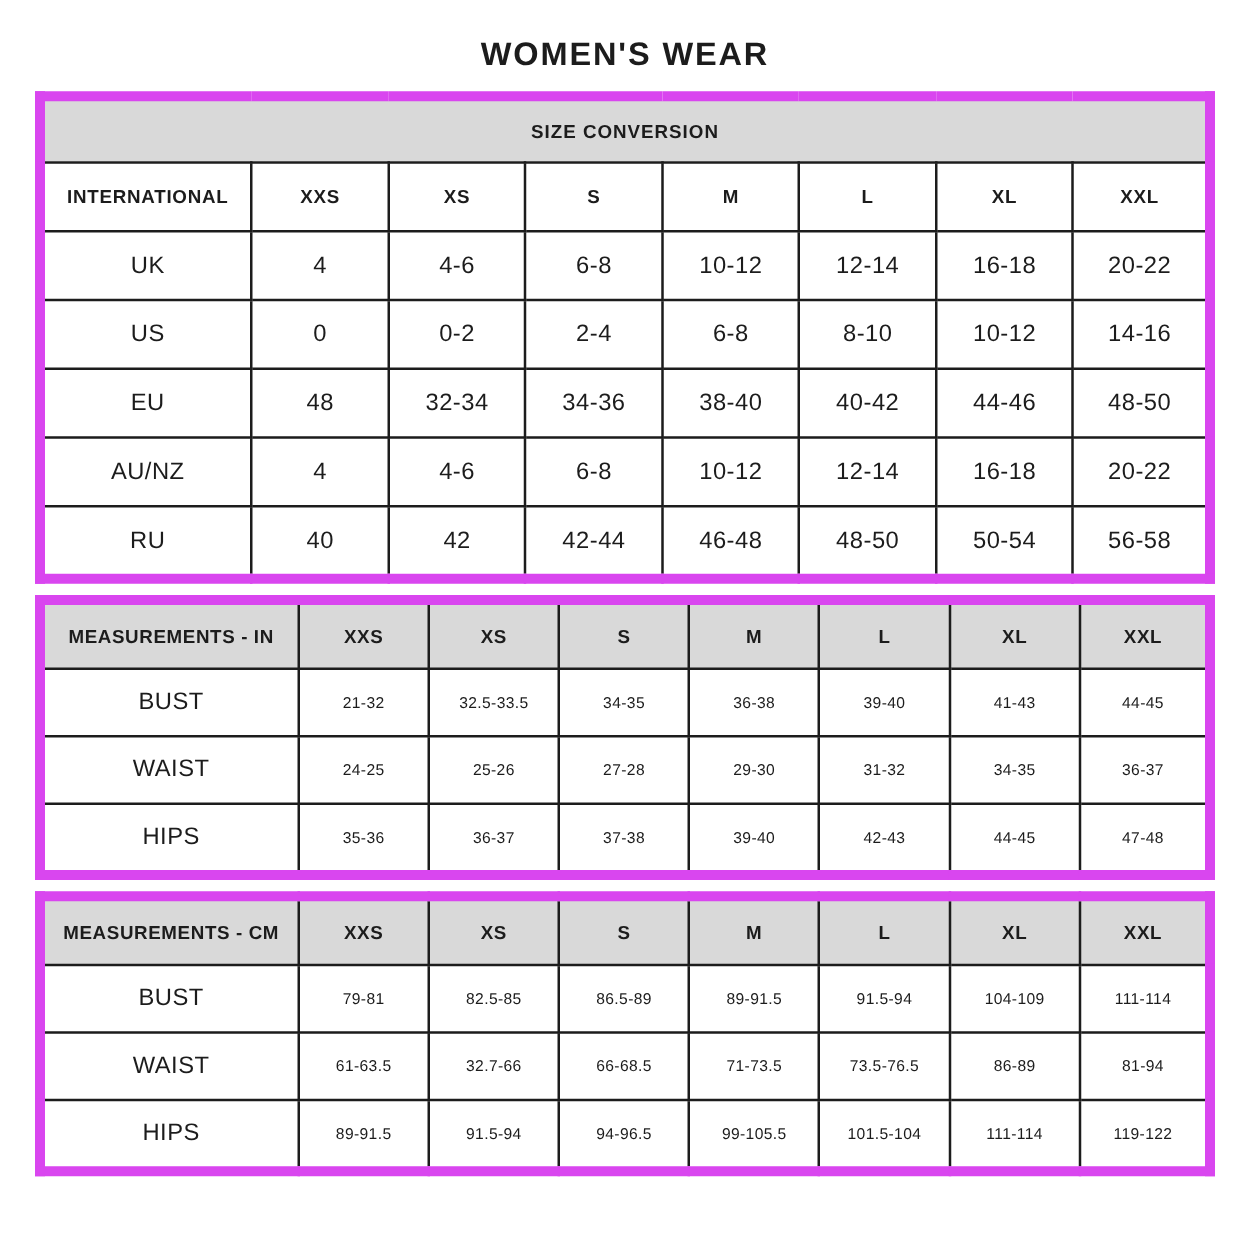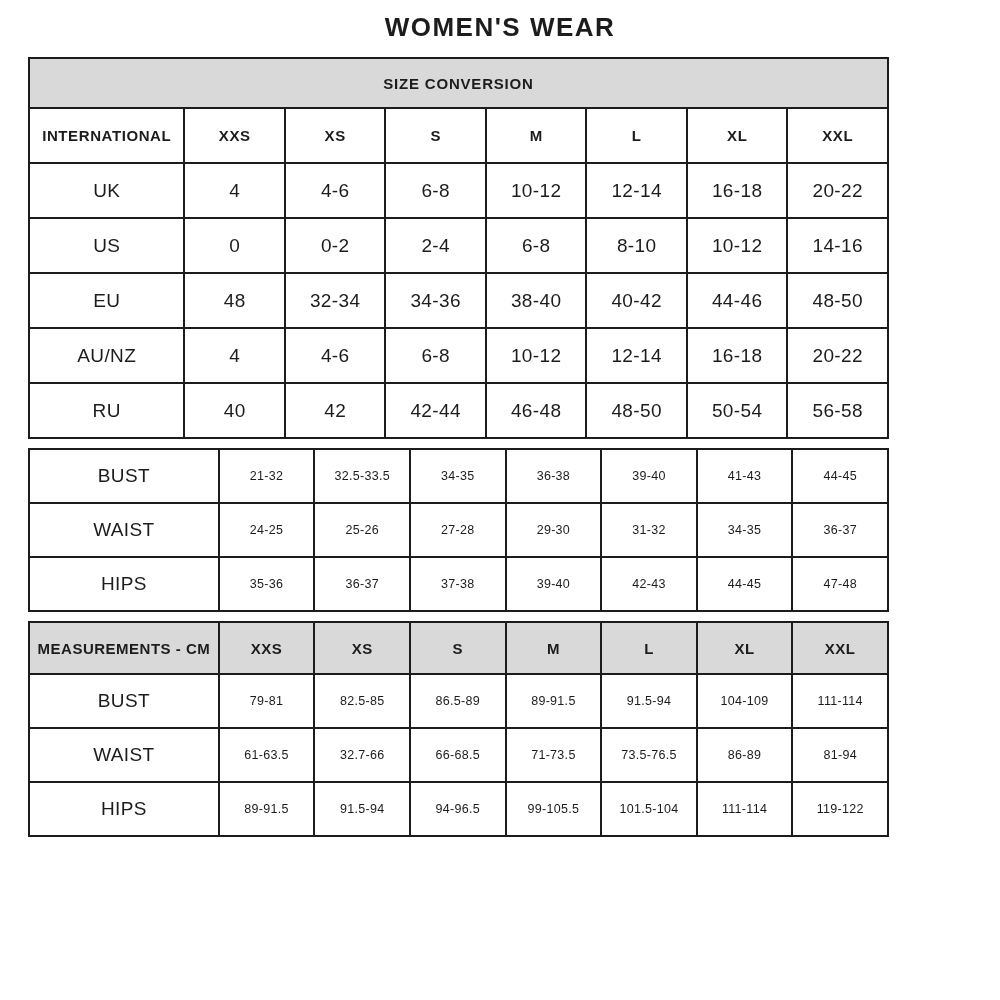--- a/index.html
+++ b/index.html
@@ -13,7 +13,7 @@
     width: 1000px;
     height: 1000px;
     box-sizing: border-box;
-    padding: 12px 28px 0 28px;
+    padding: 28px 28px 0 28px;
     background: #ffffff;
   }
   .page-title {

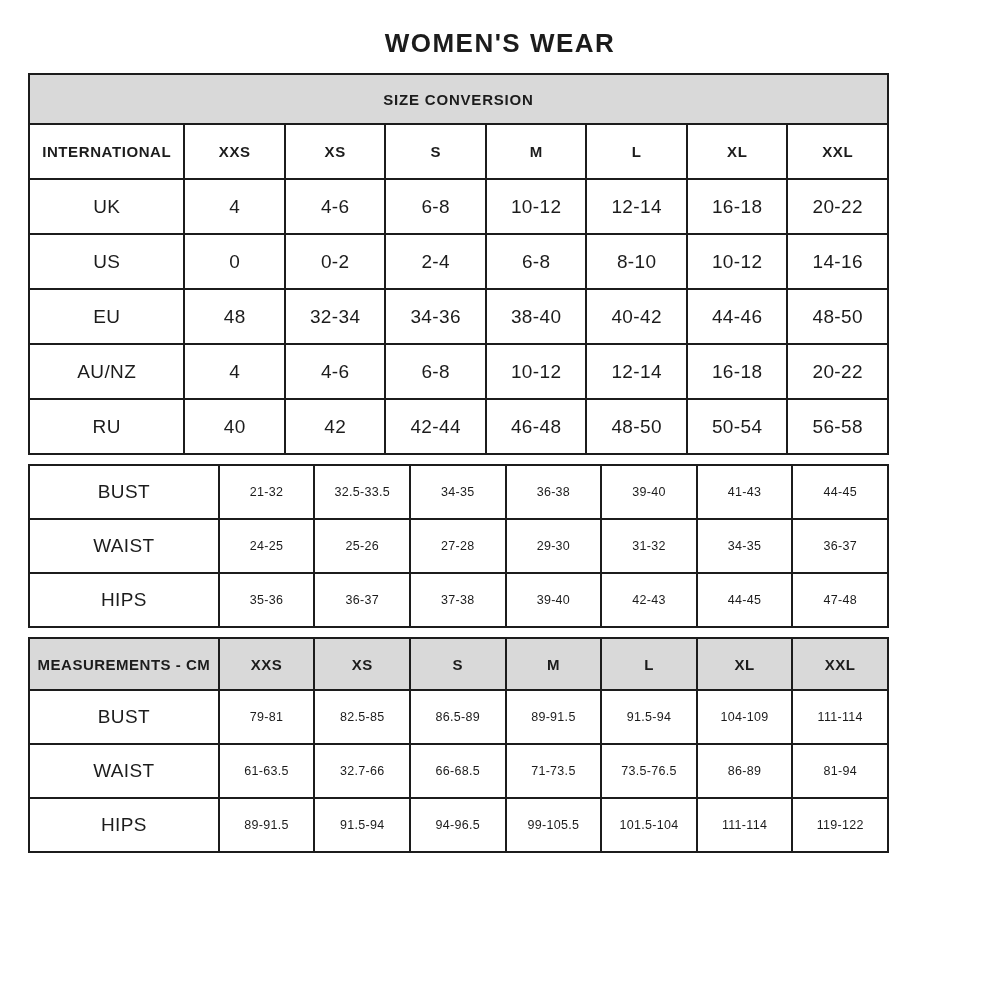--- a/index.html
+++ b/index.html
@@ -26,8 +26,8 @@
   table.tbl {
     border-collapse: collapse;
     table-layout: fixed;
-    width: 861px;
-    border: 2px solid #d946ef;
+    width: 944px;
+    border: 8px solid #d946ef;
   }
   table.tbl td {
     border: 2px solid #1c1c1c;

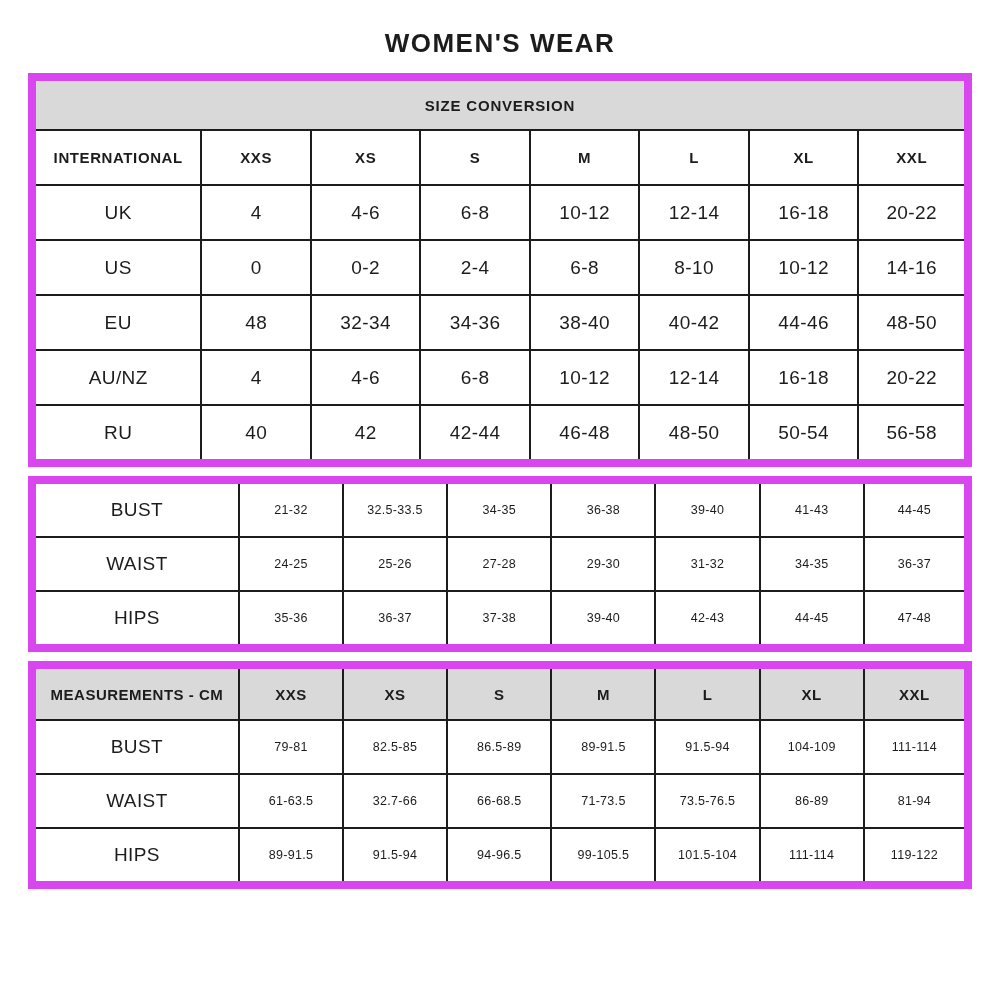--- a/index.html
+++ b/index.html
@@ -178,6 +178,16 @@
     </colgroup>
     <tbody id="t2-body">
         <tr>
+          <td class="mhdr">MEASUREMENTS - IN</td>
+          <td class="mhdr">XXS</td>
+          <td class="mhdr">XS</td>
+          <td class="mhdr">S</td>
+          <td class="mhdr">M</td>
+          <td class="mhdr">L</td>
+          <td class="mhdr">XL</td>
+          <td class="mhdr">XXL</td>
+        </tr>
+        <tr>
           <td class="rowlabel">BUST</td>
           <td class="val">21-32</td>
           <td class="val">32.5-33.5</td>

